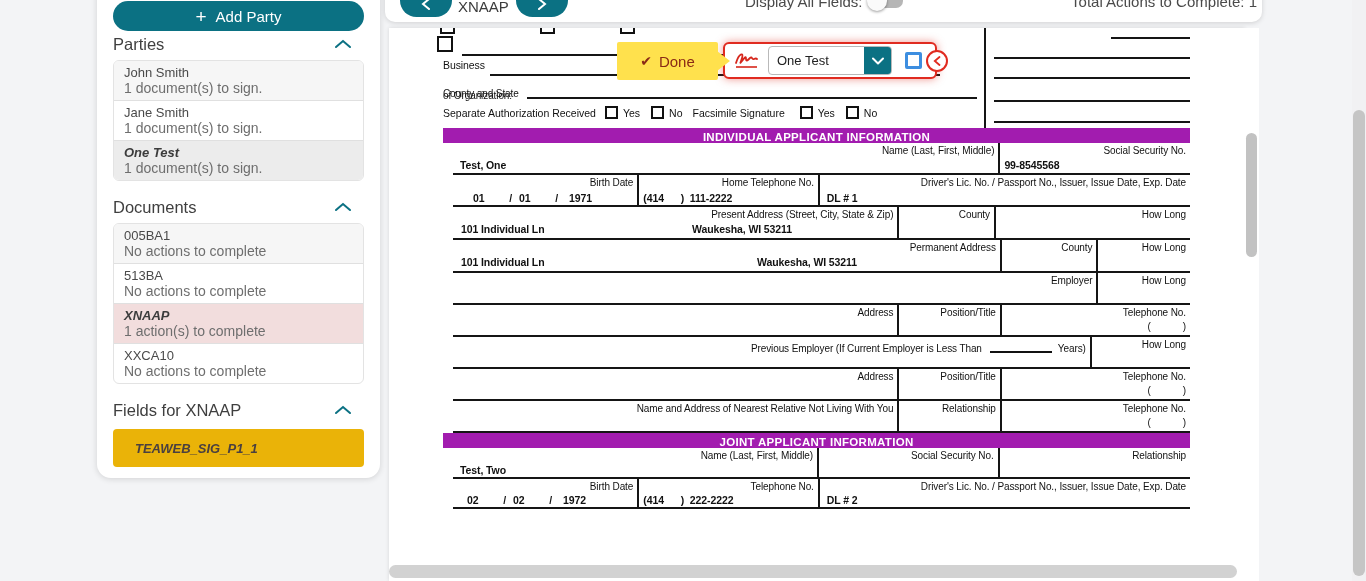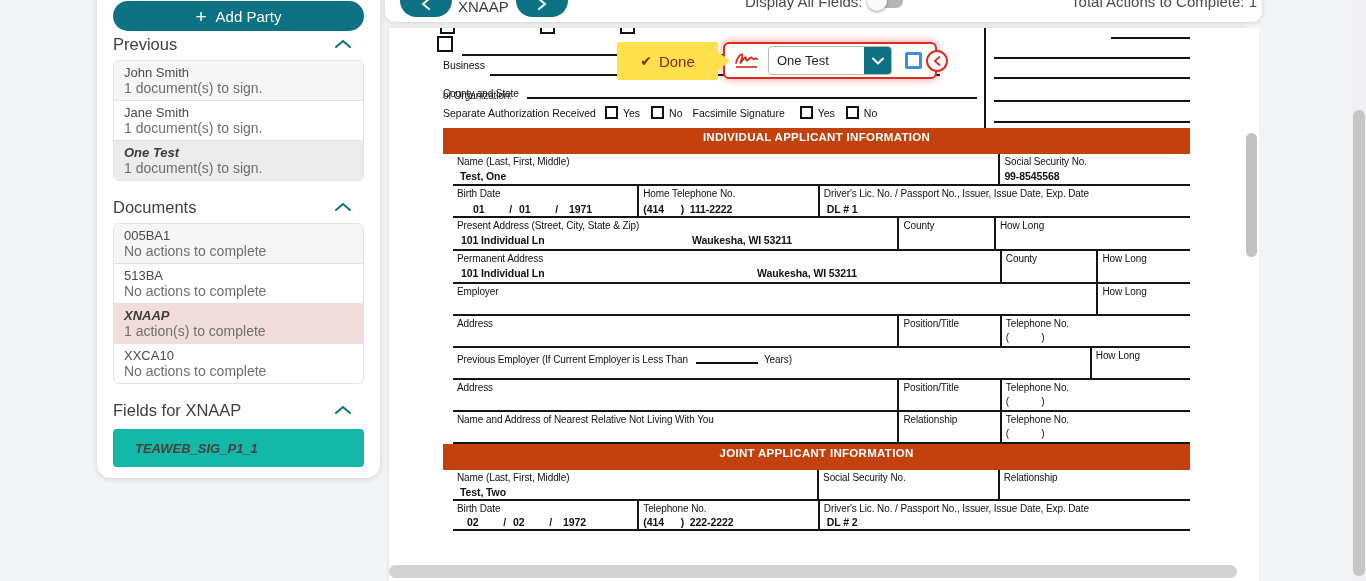--- a/index.html
+++ b/index.html
@@ -111,7 +111,7 @@
     </button>
 
     <div class="side-head">
-      <span>Previous</span>
+      <span>Parties</span>
       <span class="chev">
         <svg width="18" height="12" viewBox="0 0 18 12">
             <path d="M2 9 L9 3 L16 9" fill="none" stroke="#0b7183" stroke-width="2" stroke-linecap="round"></path>

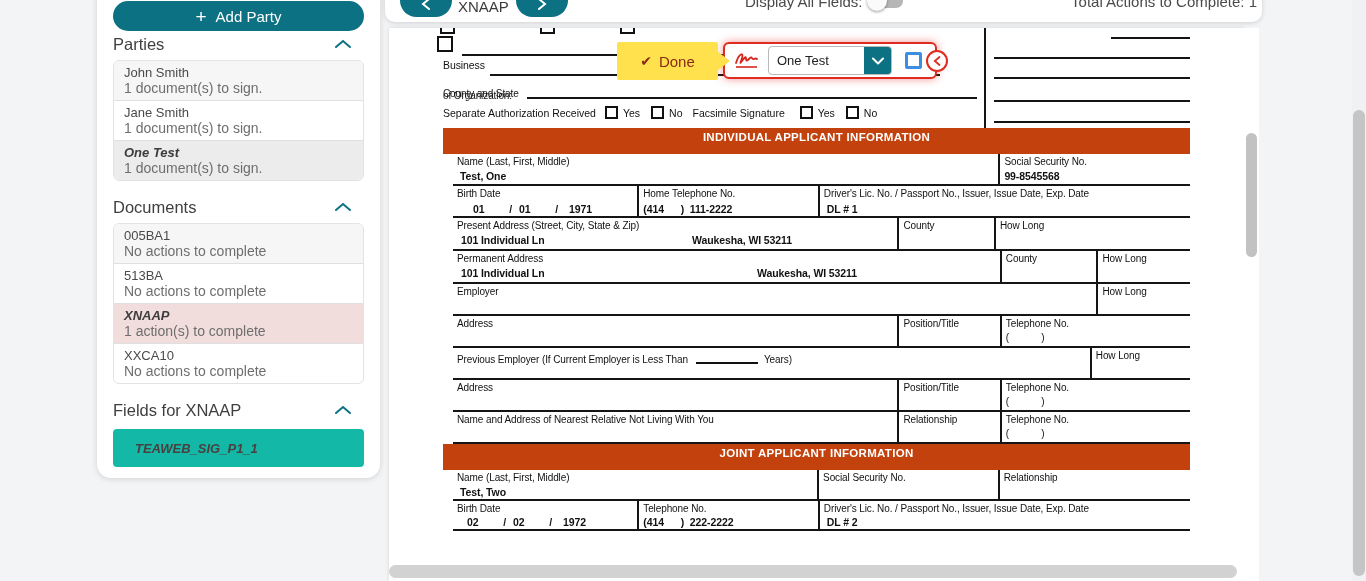--- a/index.html
+++ b/index.html
@@ -50,7 +50,7 @@
   .paper { position:absolute; left:389px; top:28px; width:856px; height:553px; background:#fff;
     box-shadow:0 0 4px rgba(0,0,0,.12); }
   .form { position:absolute; left:54px; top:0; width:747px; color:#111; }
-  .doc-label { font-size:10px; letter-spacing:-0.1px; line-height:12px; }
+  .doc-label { font-size:10px; letter-spacing:-0.1px; line-height:12px;text-align:right; }
   .doc-value { font-size:10.5px; font-weight:bold; letter-spacing:-0.1px; }
   .pre { white-space:pre; }
 

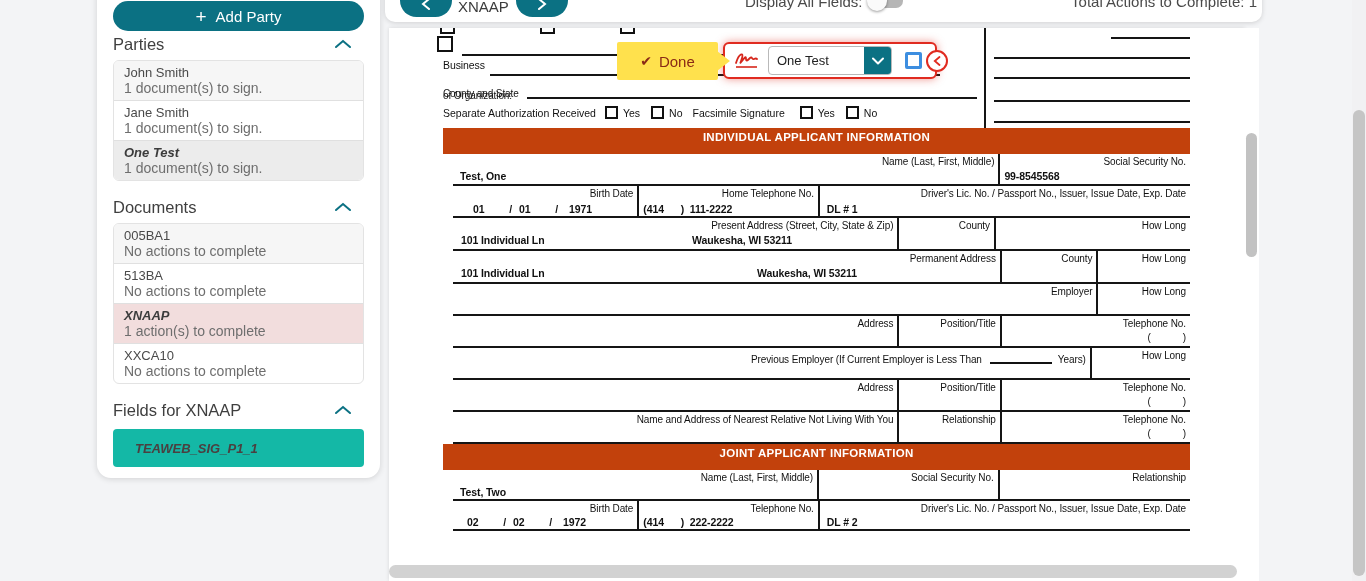--- a/index.html
+++ b/index.html
@@ -62,7 +62,7 @@
   .vdiv { position:absolute; left:541px; top:0; width:2px; height:100px; background:#151515; }
   .sep-row { position:absolute; left:0; top:78px; display:flex; align-items:center; gap:5px; font-size:10.5px; }
 
-  .sec-bar { height:26px; background:#c2410c; color:#fff; text-align:center; font-weight:bold;
+  .sec-bar { height:15px; background:#a21caf; color:#fff; text-align:center; font-weight:bold;
     font-size:11.5px; line-height:19px; letter-spacing:.3px; }
   .trow { display:flex; border-bottom:2px solid #151515; min-height:32px;margin-left:10px; }
   .trow.jr1 { min-height:30px; } .trow.jr2 { min-height:28px; } .trow.jr3 { border-bottom:none; min-height:44px; }

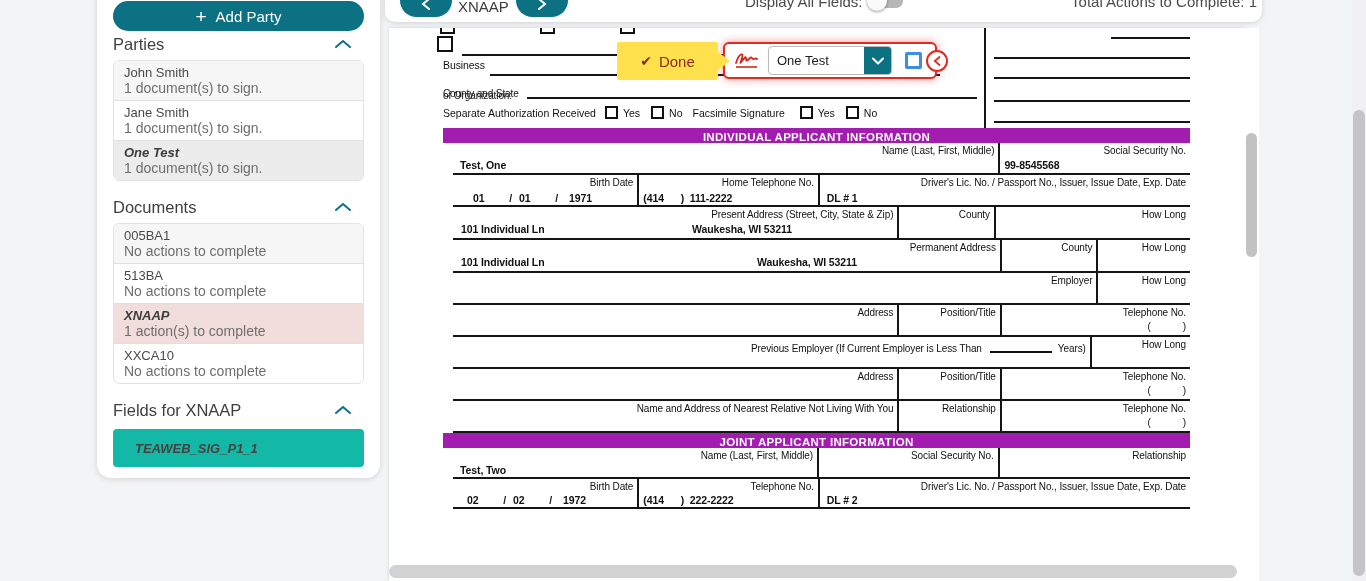--- a/index.html
+++ b/index.html
@@ -27,7 +27,7 @@
   .side-row.sel-gray { background:#ececec; }
   .side-row.sel-pink { background:#f2dddd; }
   .side-row.sel-gray .nm, .side-row.sel-pink .nm { font-weight:bold; font-style:italic; color:#3c3c3c; }
-  .field-chip { margin-top:8px; height:38px; background:#14b8a6; border-radius:4px;
+  .field-chip { margin-top:8px; height:38px; background:#eab308; border-radius:4px;
     display:flex; align-items:center; padding-left:22px; font-size:13px; font-weight:bold; font-style:italic;
     color:#4a4040; cursor:pointer; }
 

